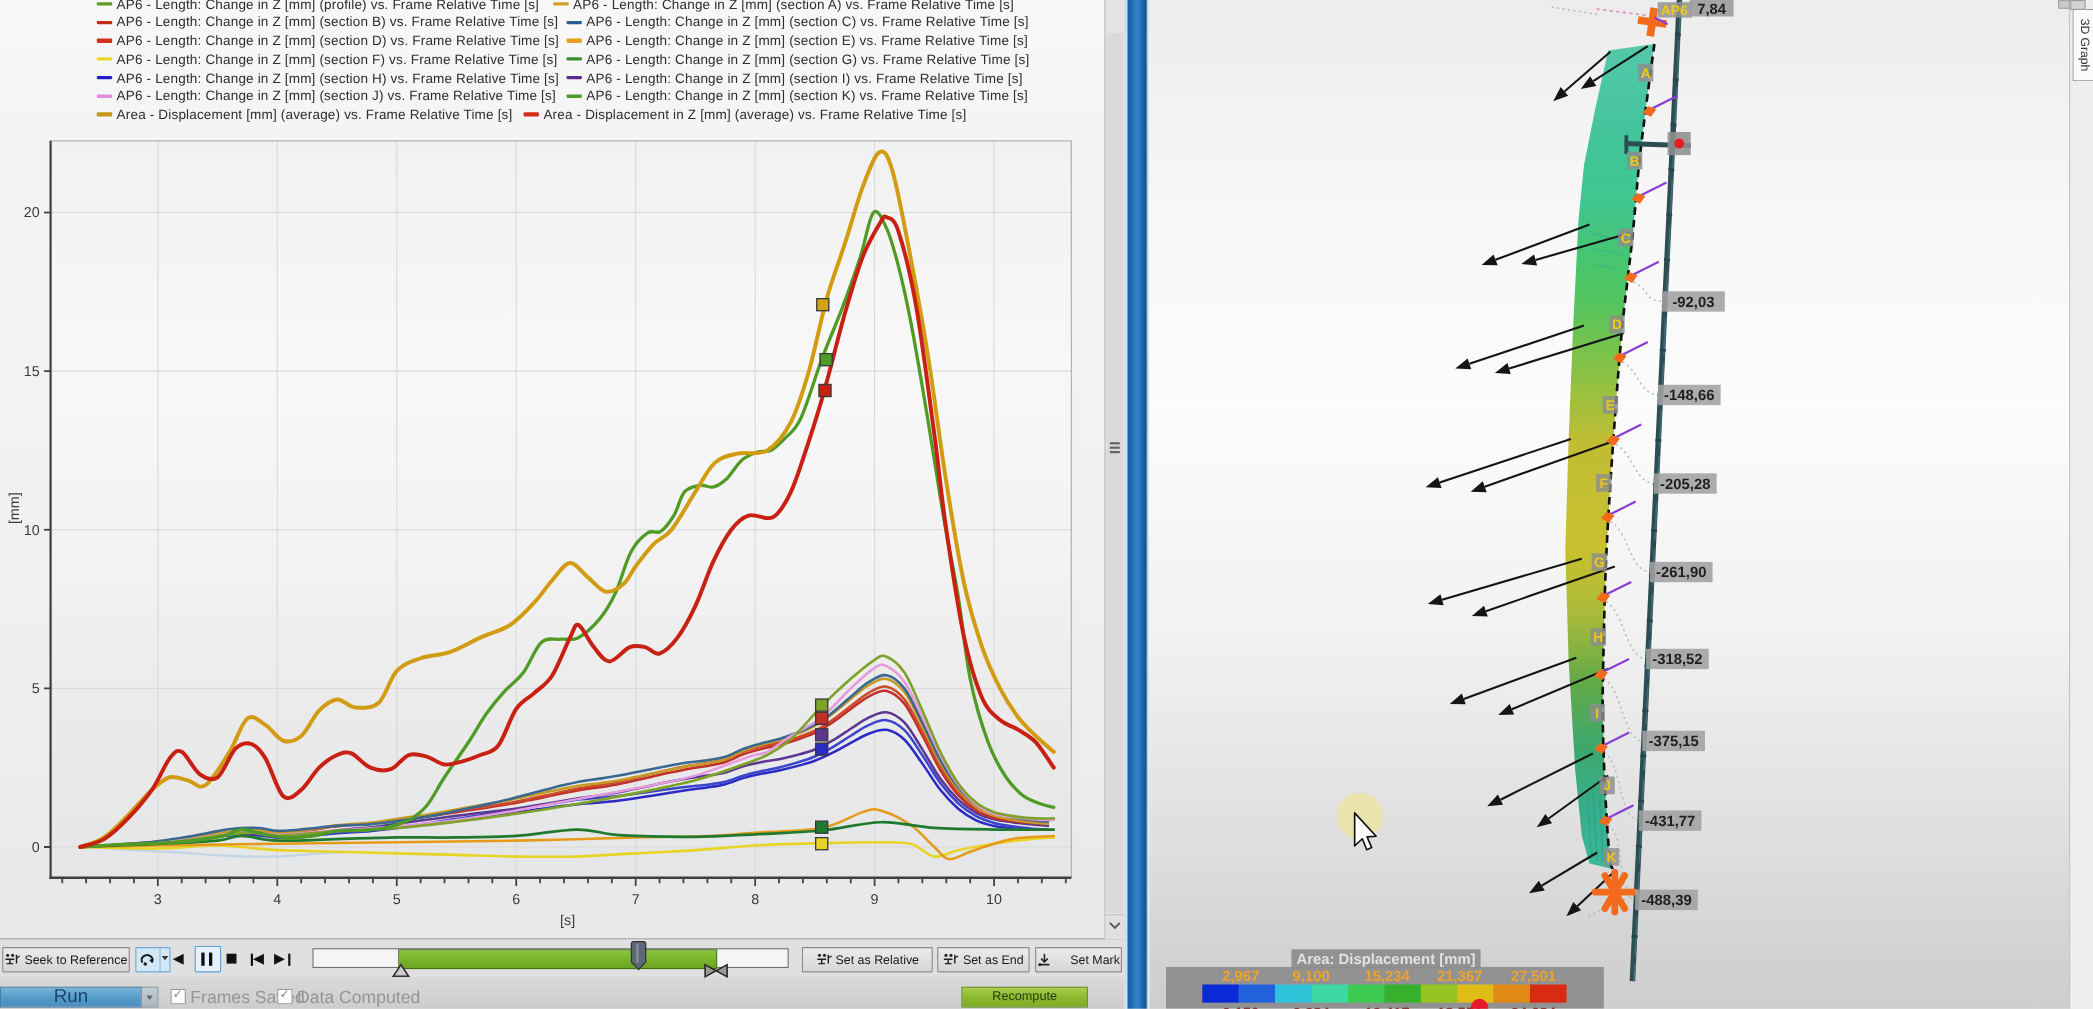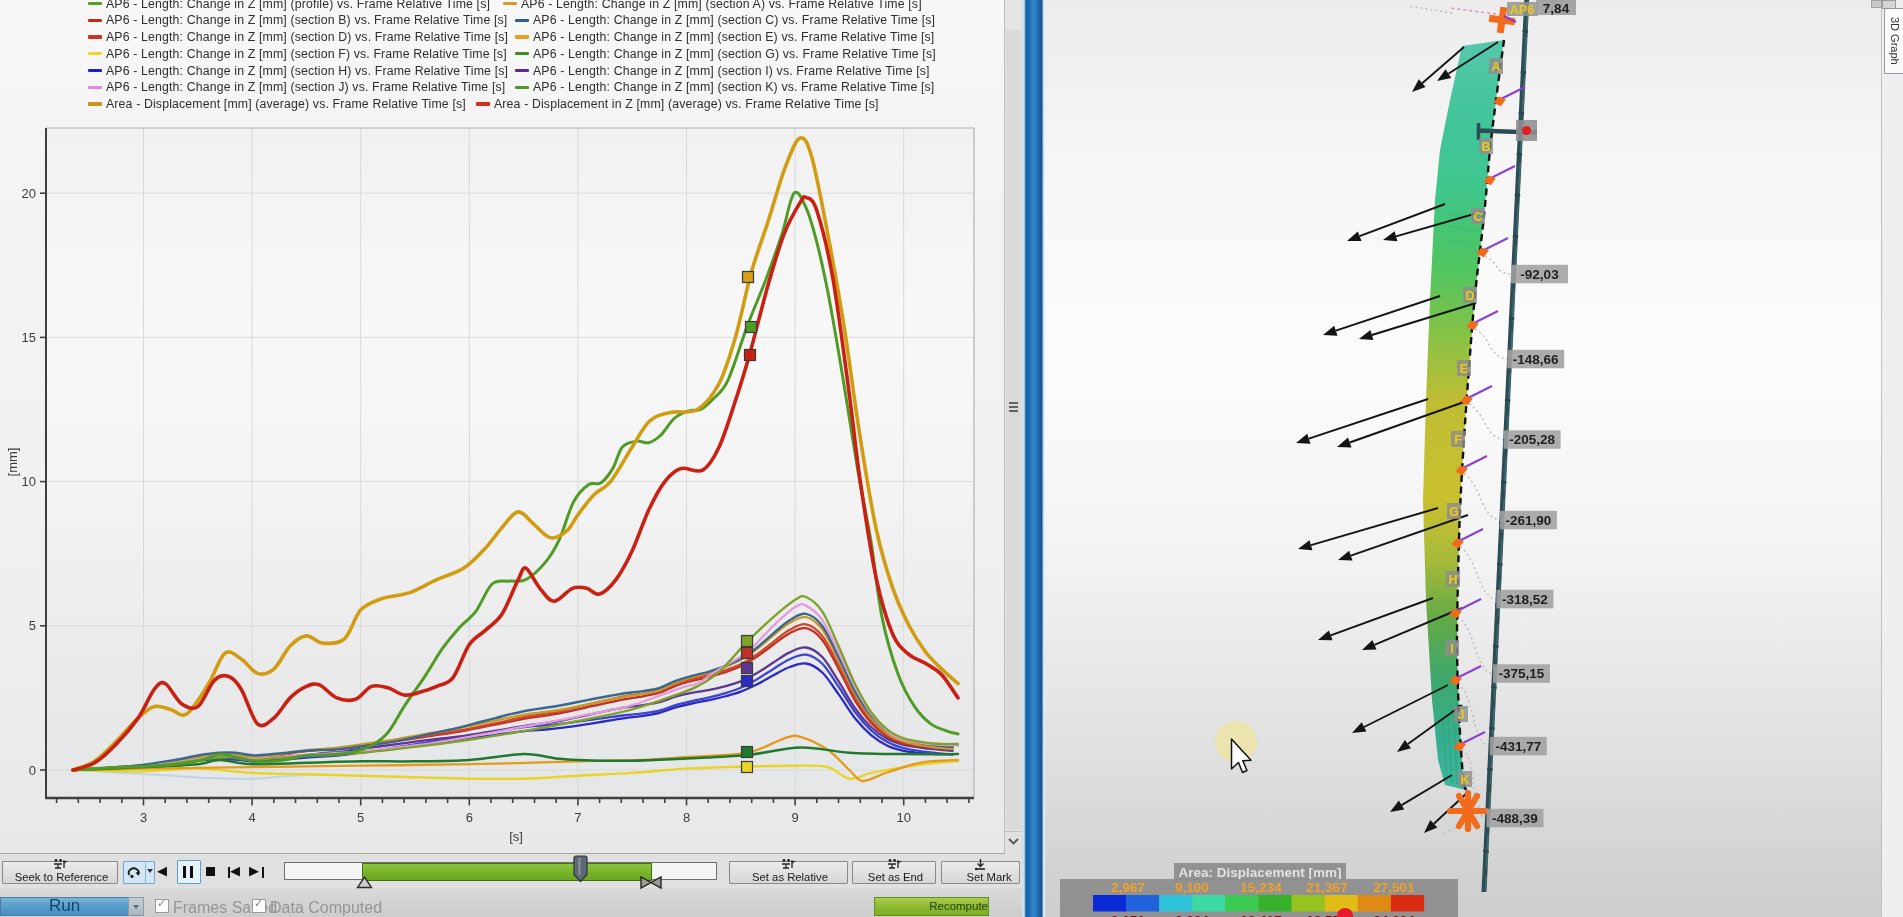--- a/index.html
+++ b/index.html
@@ -8,7 +8,7 @@
 .li{position:absolute;font-size:12.3px;color:#2e2e2e;white-space:nowrap;letter-spacing:0.15px;}
 .ld{display:inline-block;width:14px;height:3.2px;margin-right:4px;vertical-align:2.5px;border-radius:1px;}
 .btn{background:linear-gradient(180deg,#ebebeb,#d6d6d6);border:1px solid #8a8a8a;border-radius:1px;
-font-size:11.3px;color:#1a1a1a;display:flex;align-items:center;justify-content:flex-end;white-space:nowrap;flex-direction:column;}
+font-size:11.3px;color:#1a1a1a;display:flex;align-items:center;justify-content:center;white-space:nowrap;}
 .btn svg{flex:0 0 auto;}
 .pbtn{font-size:13px;color:#111;line-height:18px;}
 .cb{width:12px;height:12px;background:#fdfdfd;border:1px solid #9a9a9a;}

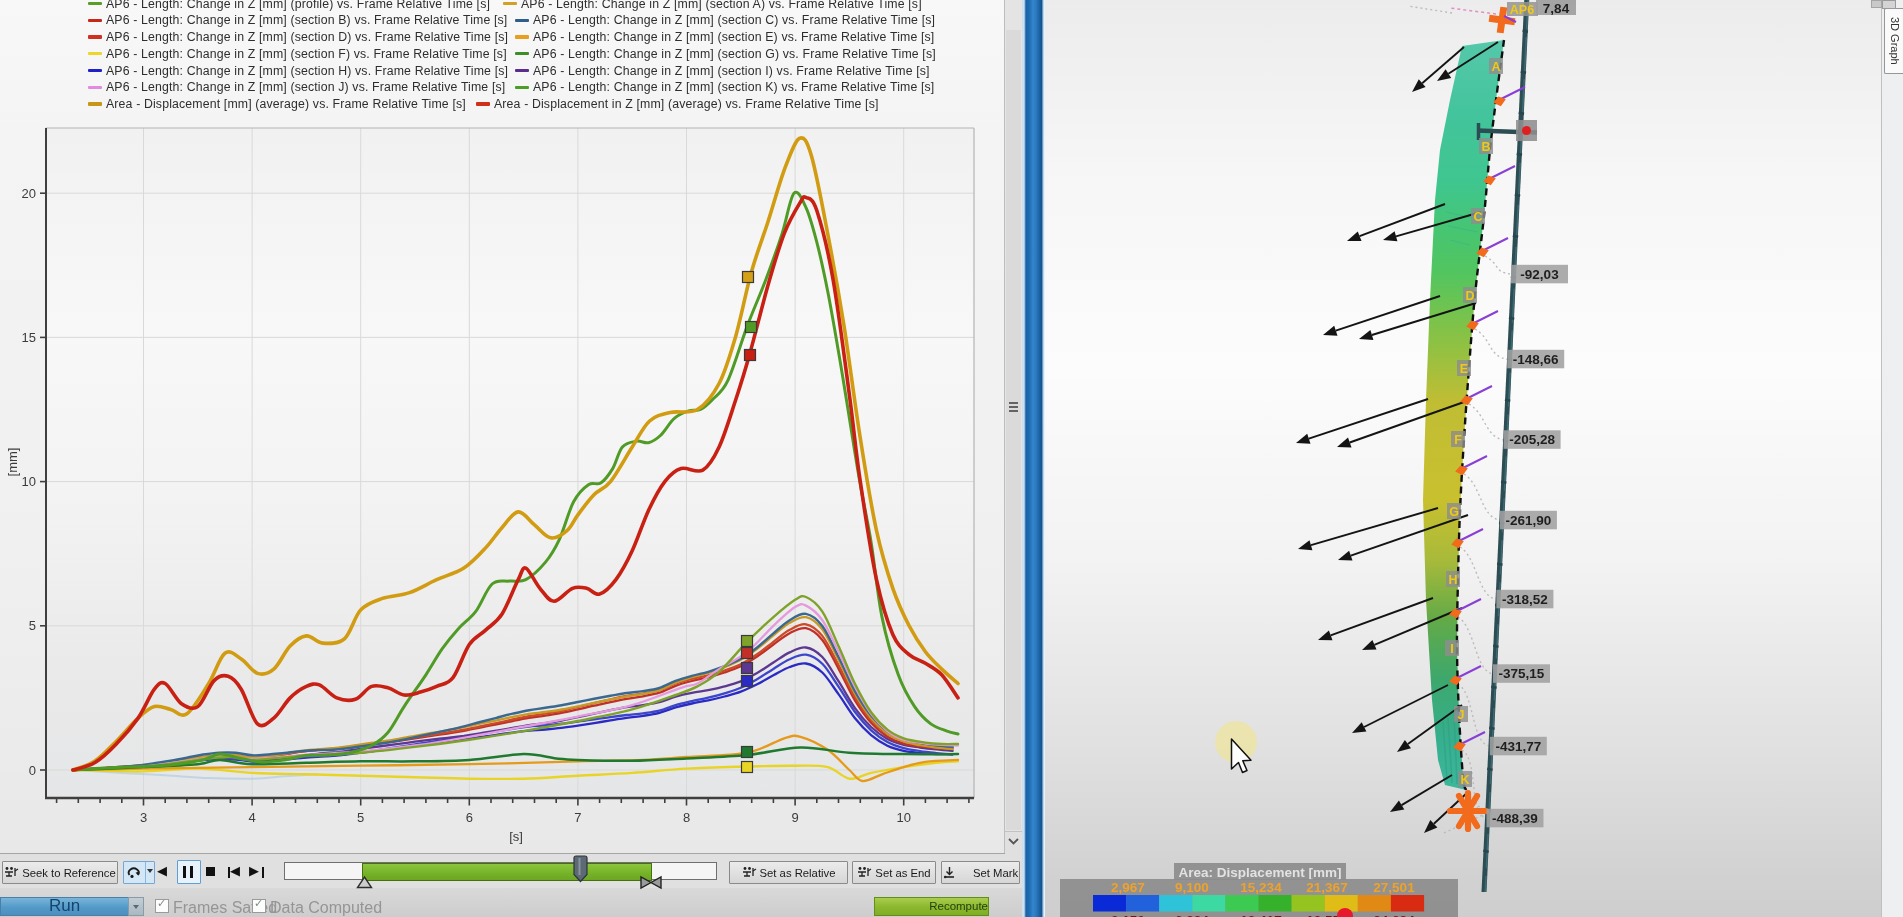--- a/index.html
+++ b/index.html
@@ -247,7 +247,7 @@
       <span>✓</span>
     </div>
 <div class="abs gtxt" style="left:270px;top:899px">Data Computed</div>
-<div class="abs" style="left:874px;top:897px;width:113px;height:17px;background:linear-gradient(180deg,#a9cd4e,#8bb72e 55%,#7fae26);border:1px solid #628e1c;text-align:right;font-size:11.5px;color:#24400a;line-height:16px">Recompute</div>
+<div class="abs" style="left:874px;top:897px;width:113px;height:17px;background:linear-gradient(180deg,#a9cd4e,#8bb72e 55%,#7fae26);border:1px solid #628e1c;text-align:center;font-size:11.5px;color:#24400a;line-height:16px">Recompute</div>
 
 <div class="abs" style="left:1004px;top:0;width:18px;height:853px;background:#e4e4e4;border-left:1px solid #bdbdbd"></div>
 <div class="abs" style="left:1006px;top:30px;width:15px;height:800px;background:#dadada"></div>

